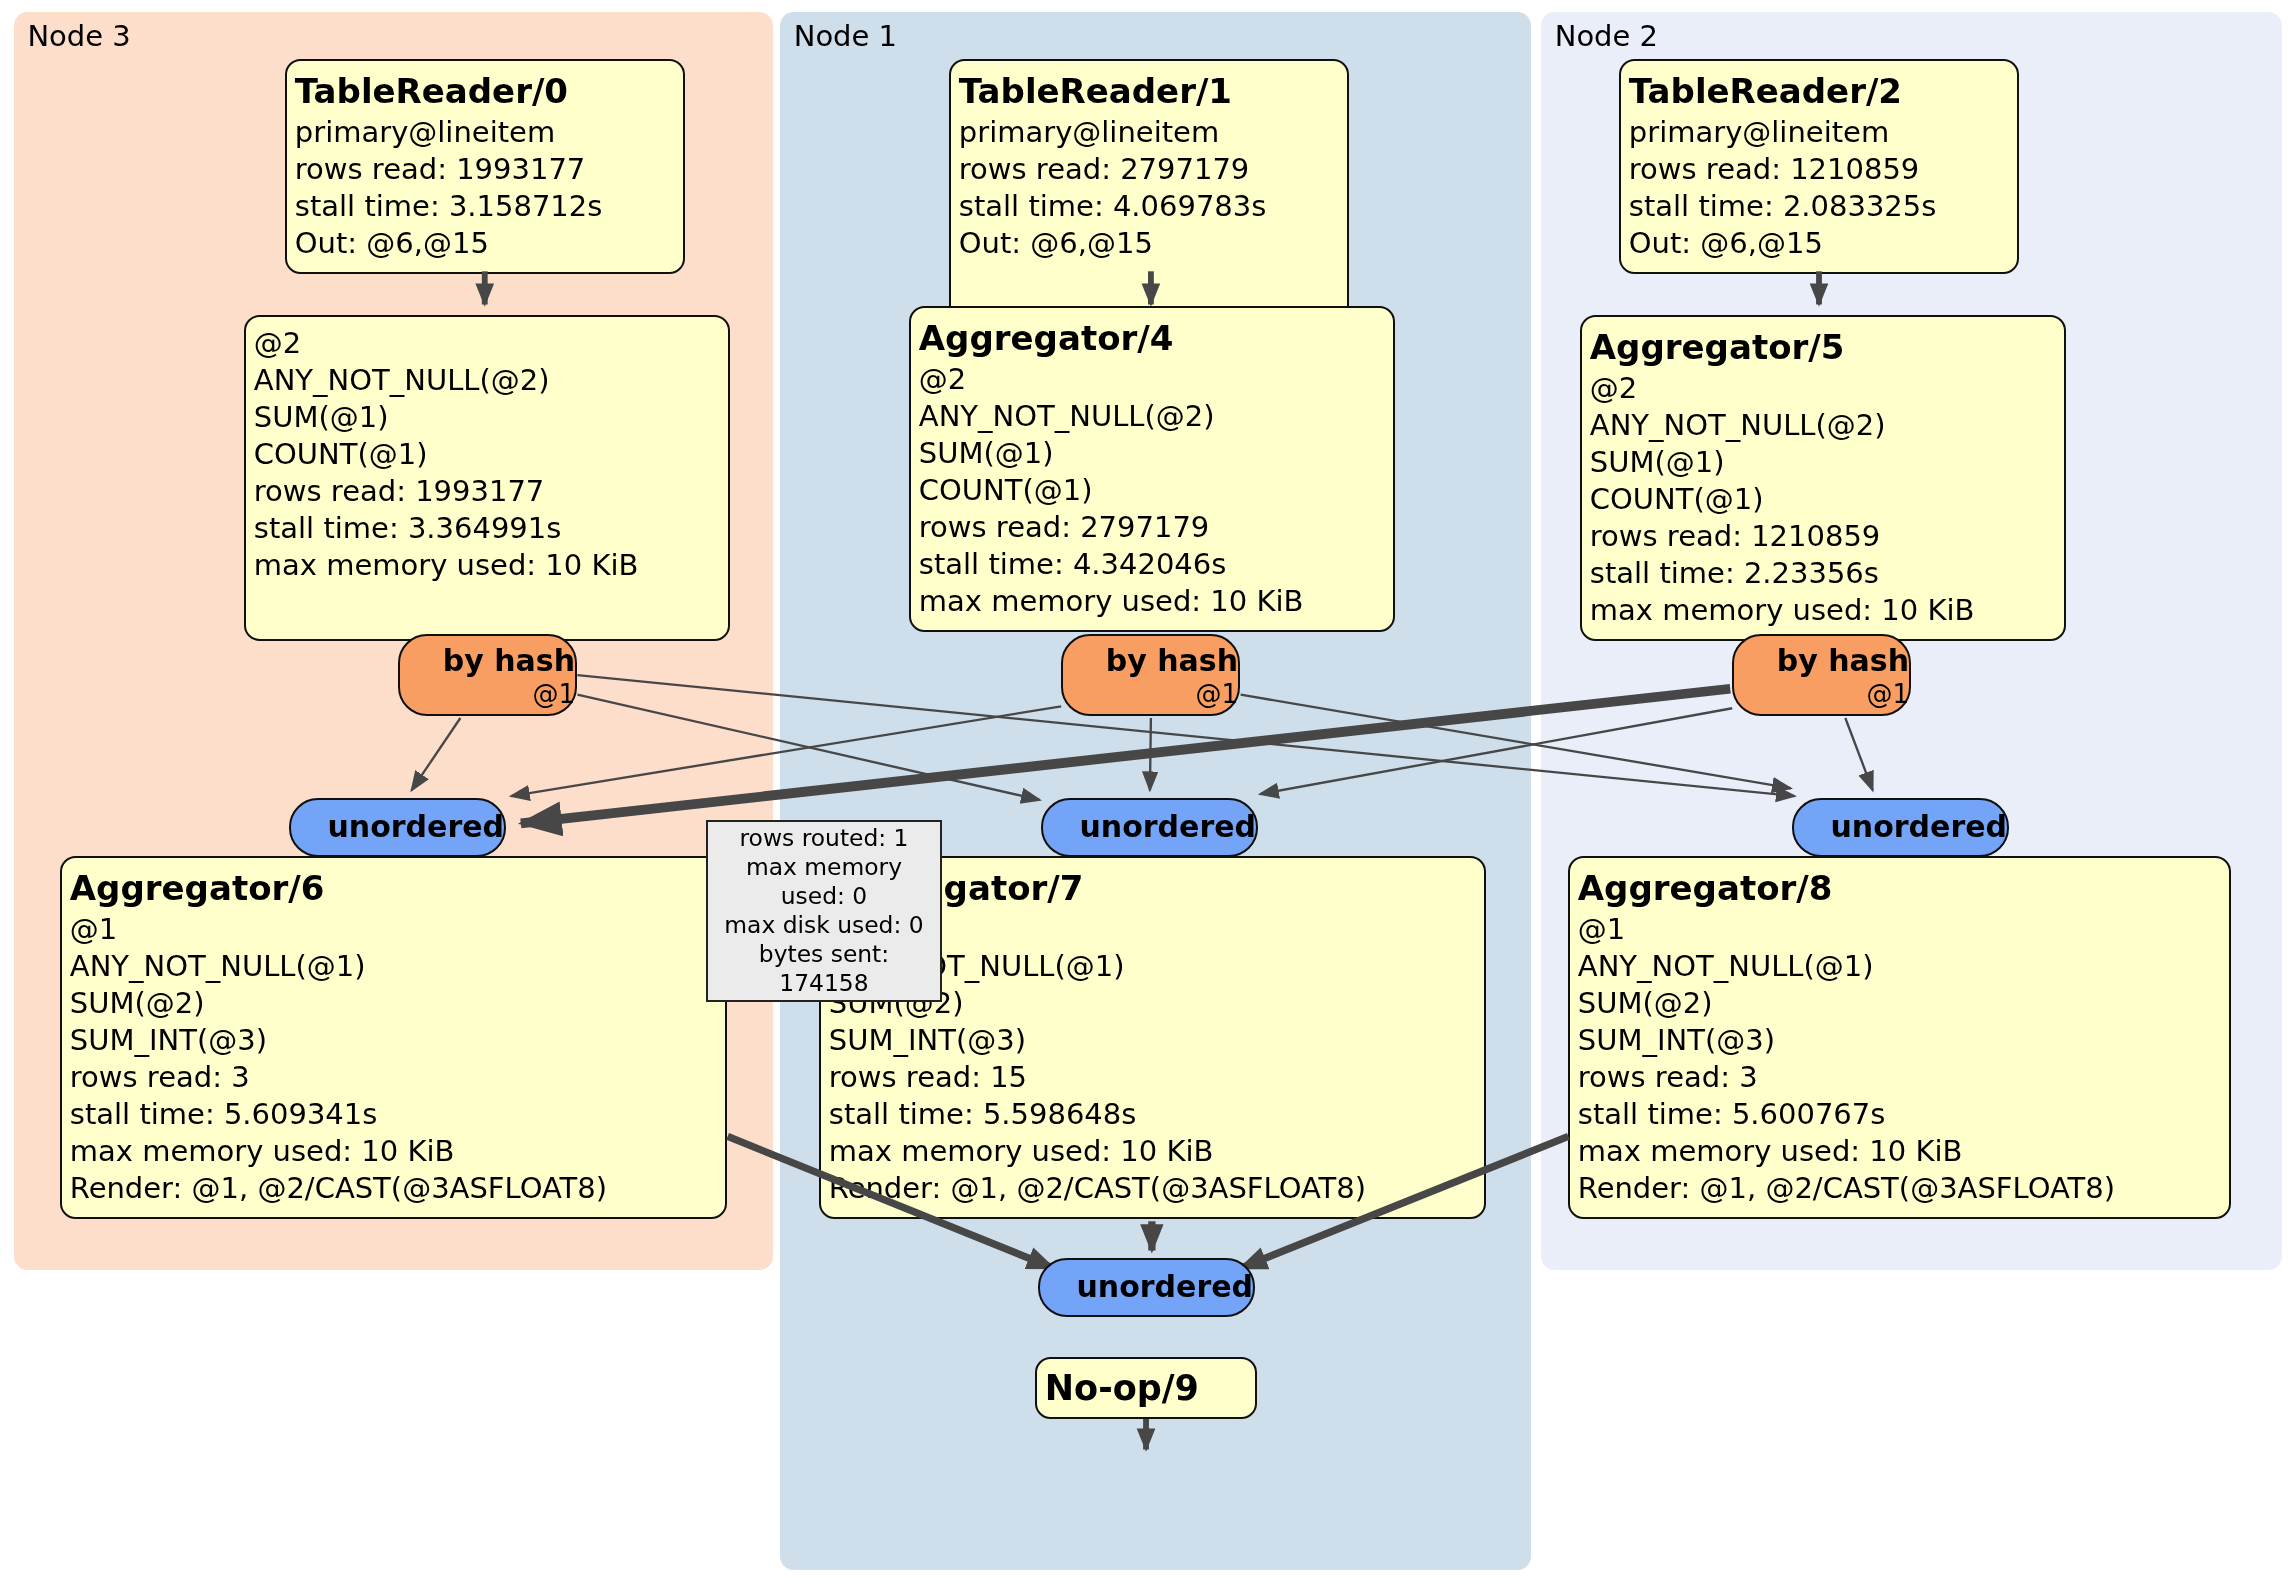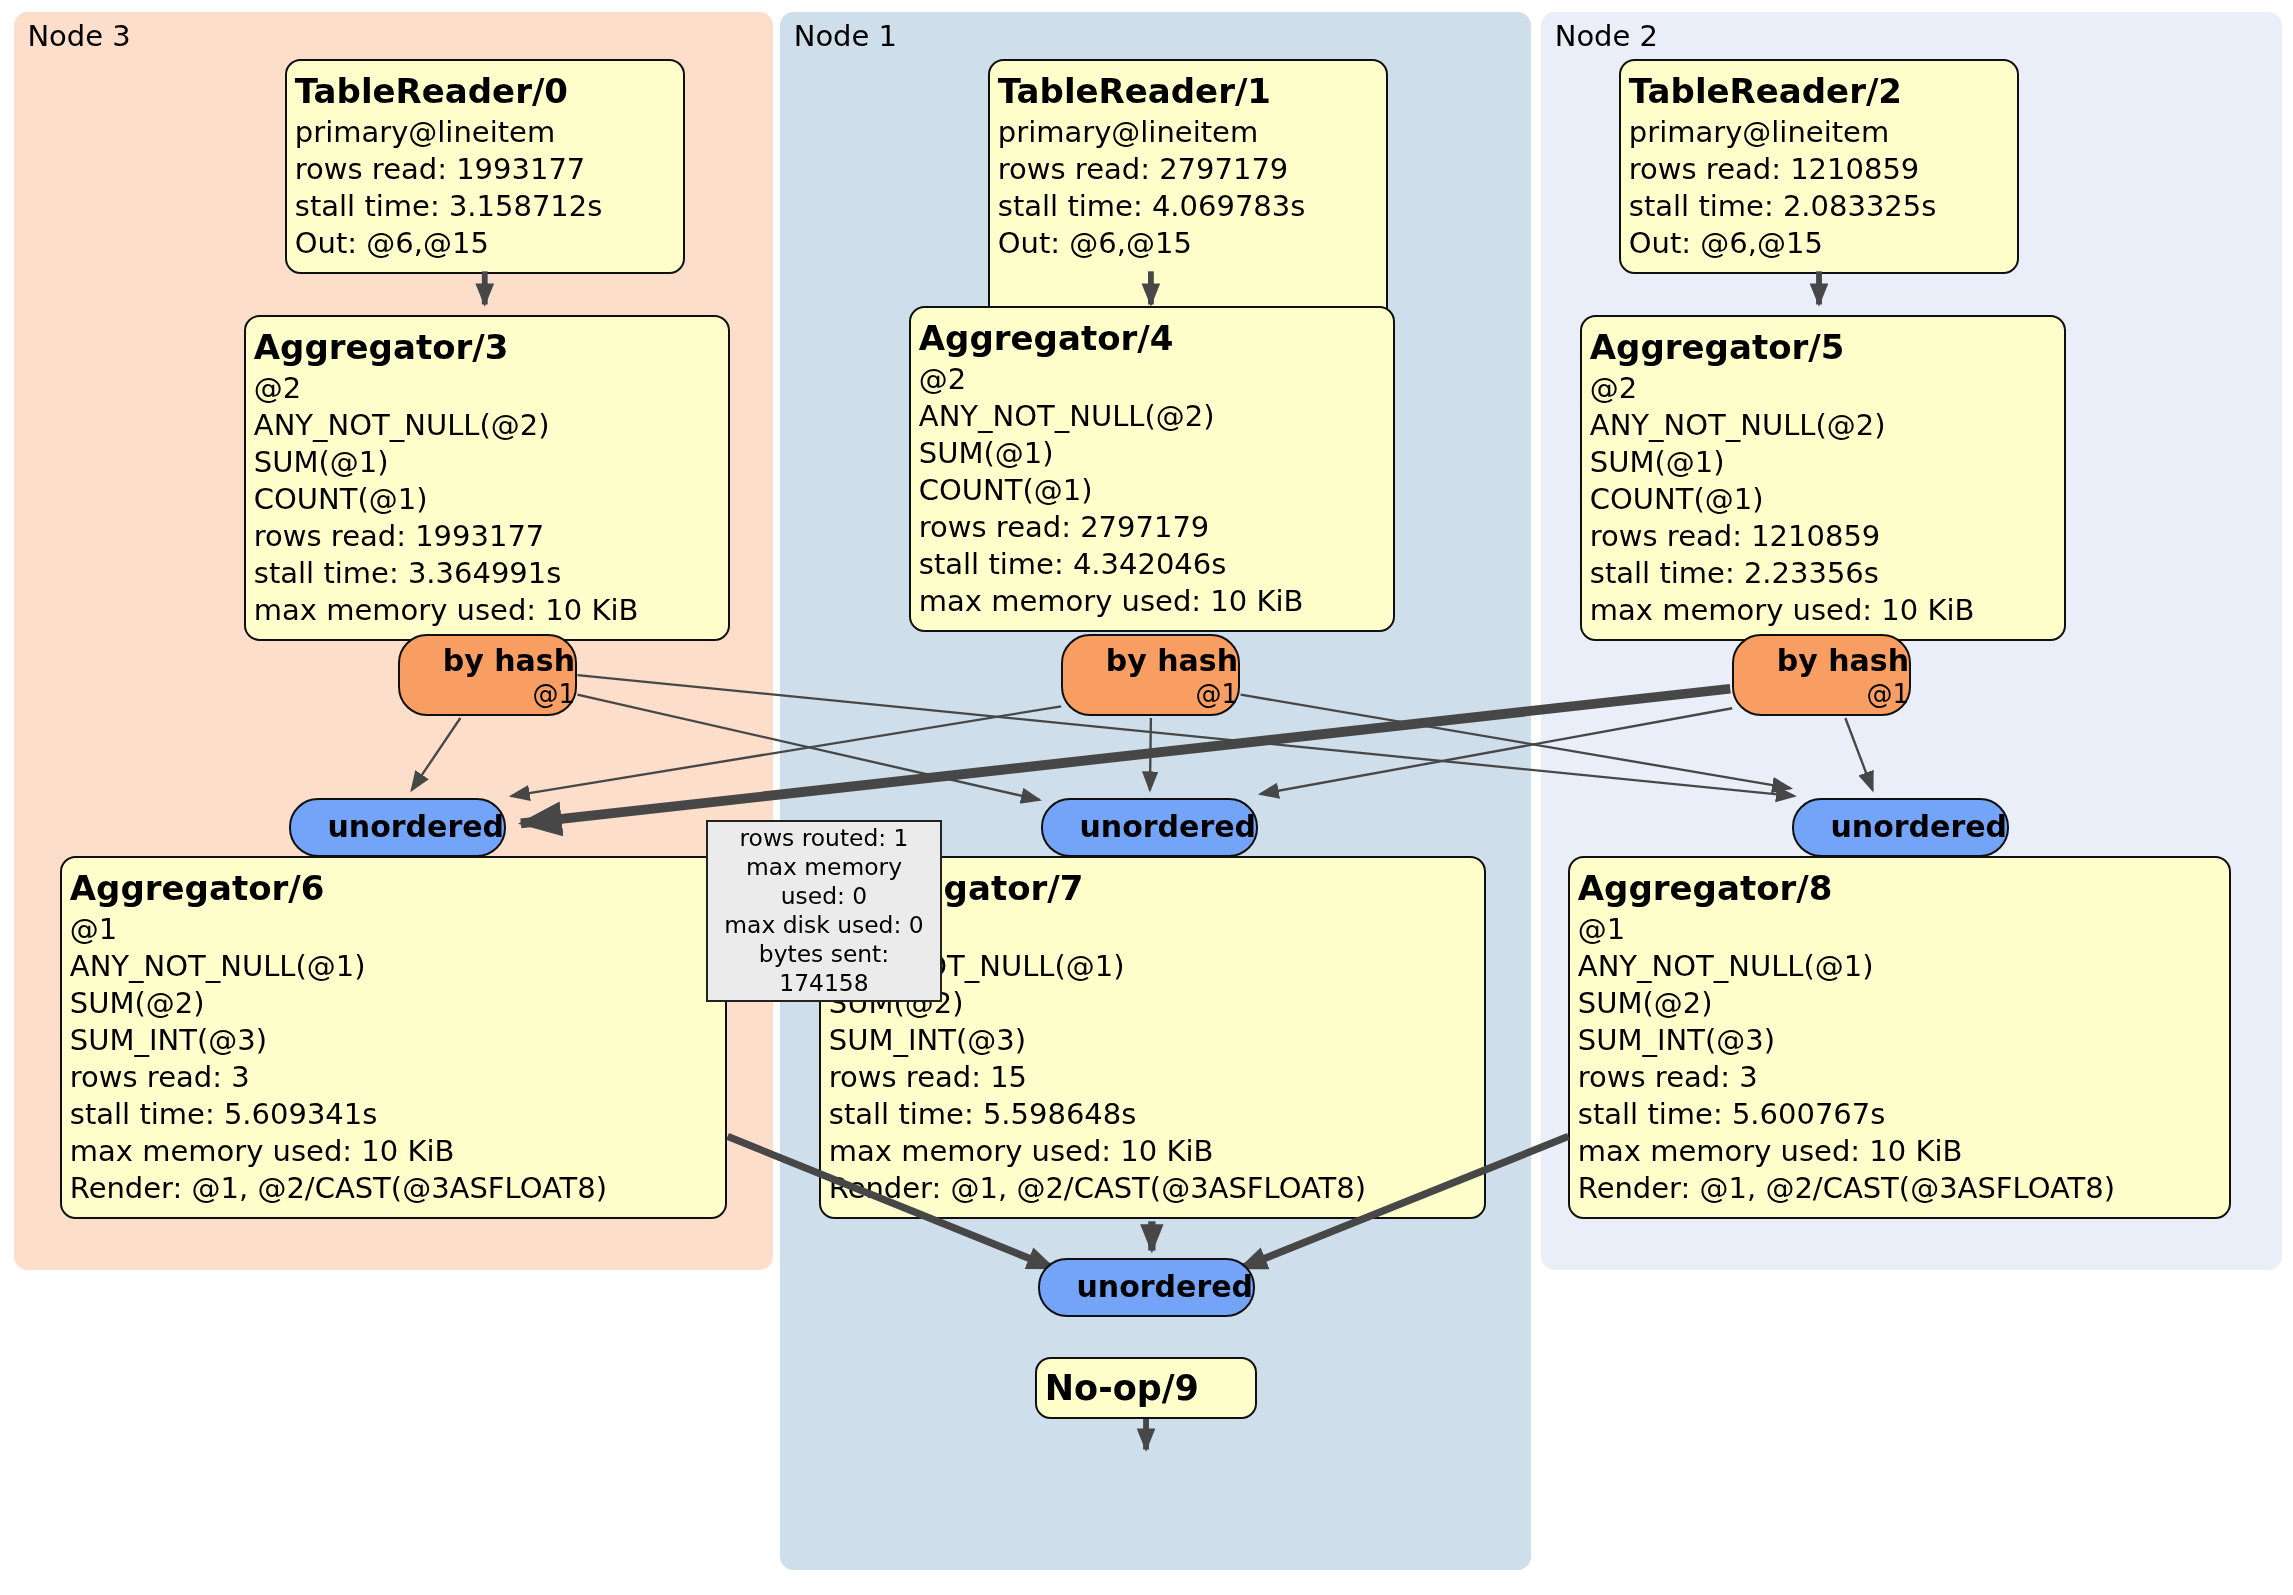--- a/index.html
+++ b/index.html
@@ -20,7 +20,7 @@
   .ybox-lines { font-size:29px; line-height:37px; white-space:pre-line; }
 
   #tr0 { left:285px;  top:59px;  width:400px; height:215px; }
-  #tr1 { left:988px;  top:59px;  width:400px; height:277px; }
+  #tr1 { left:949px;  top:59px;  width:400px; height:277px; }
   #tr2 { left:1619px; top:59px;  width:400px; height:215px; }
   #agg3 { left:244px;  top:315px; width:486px; height:326px; }
   #agg4 { left:909px;  top:306px; width:486px; height:326px; }

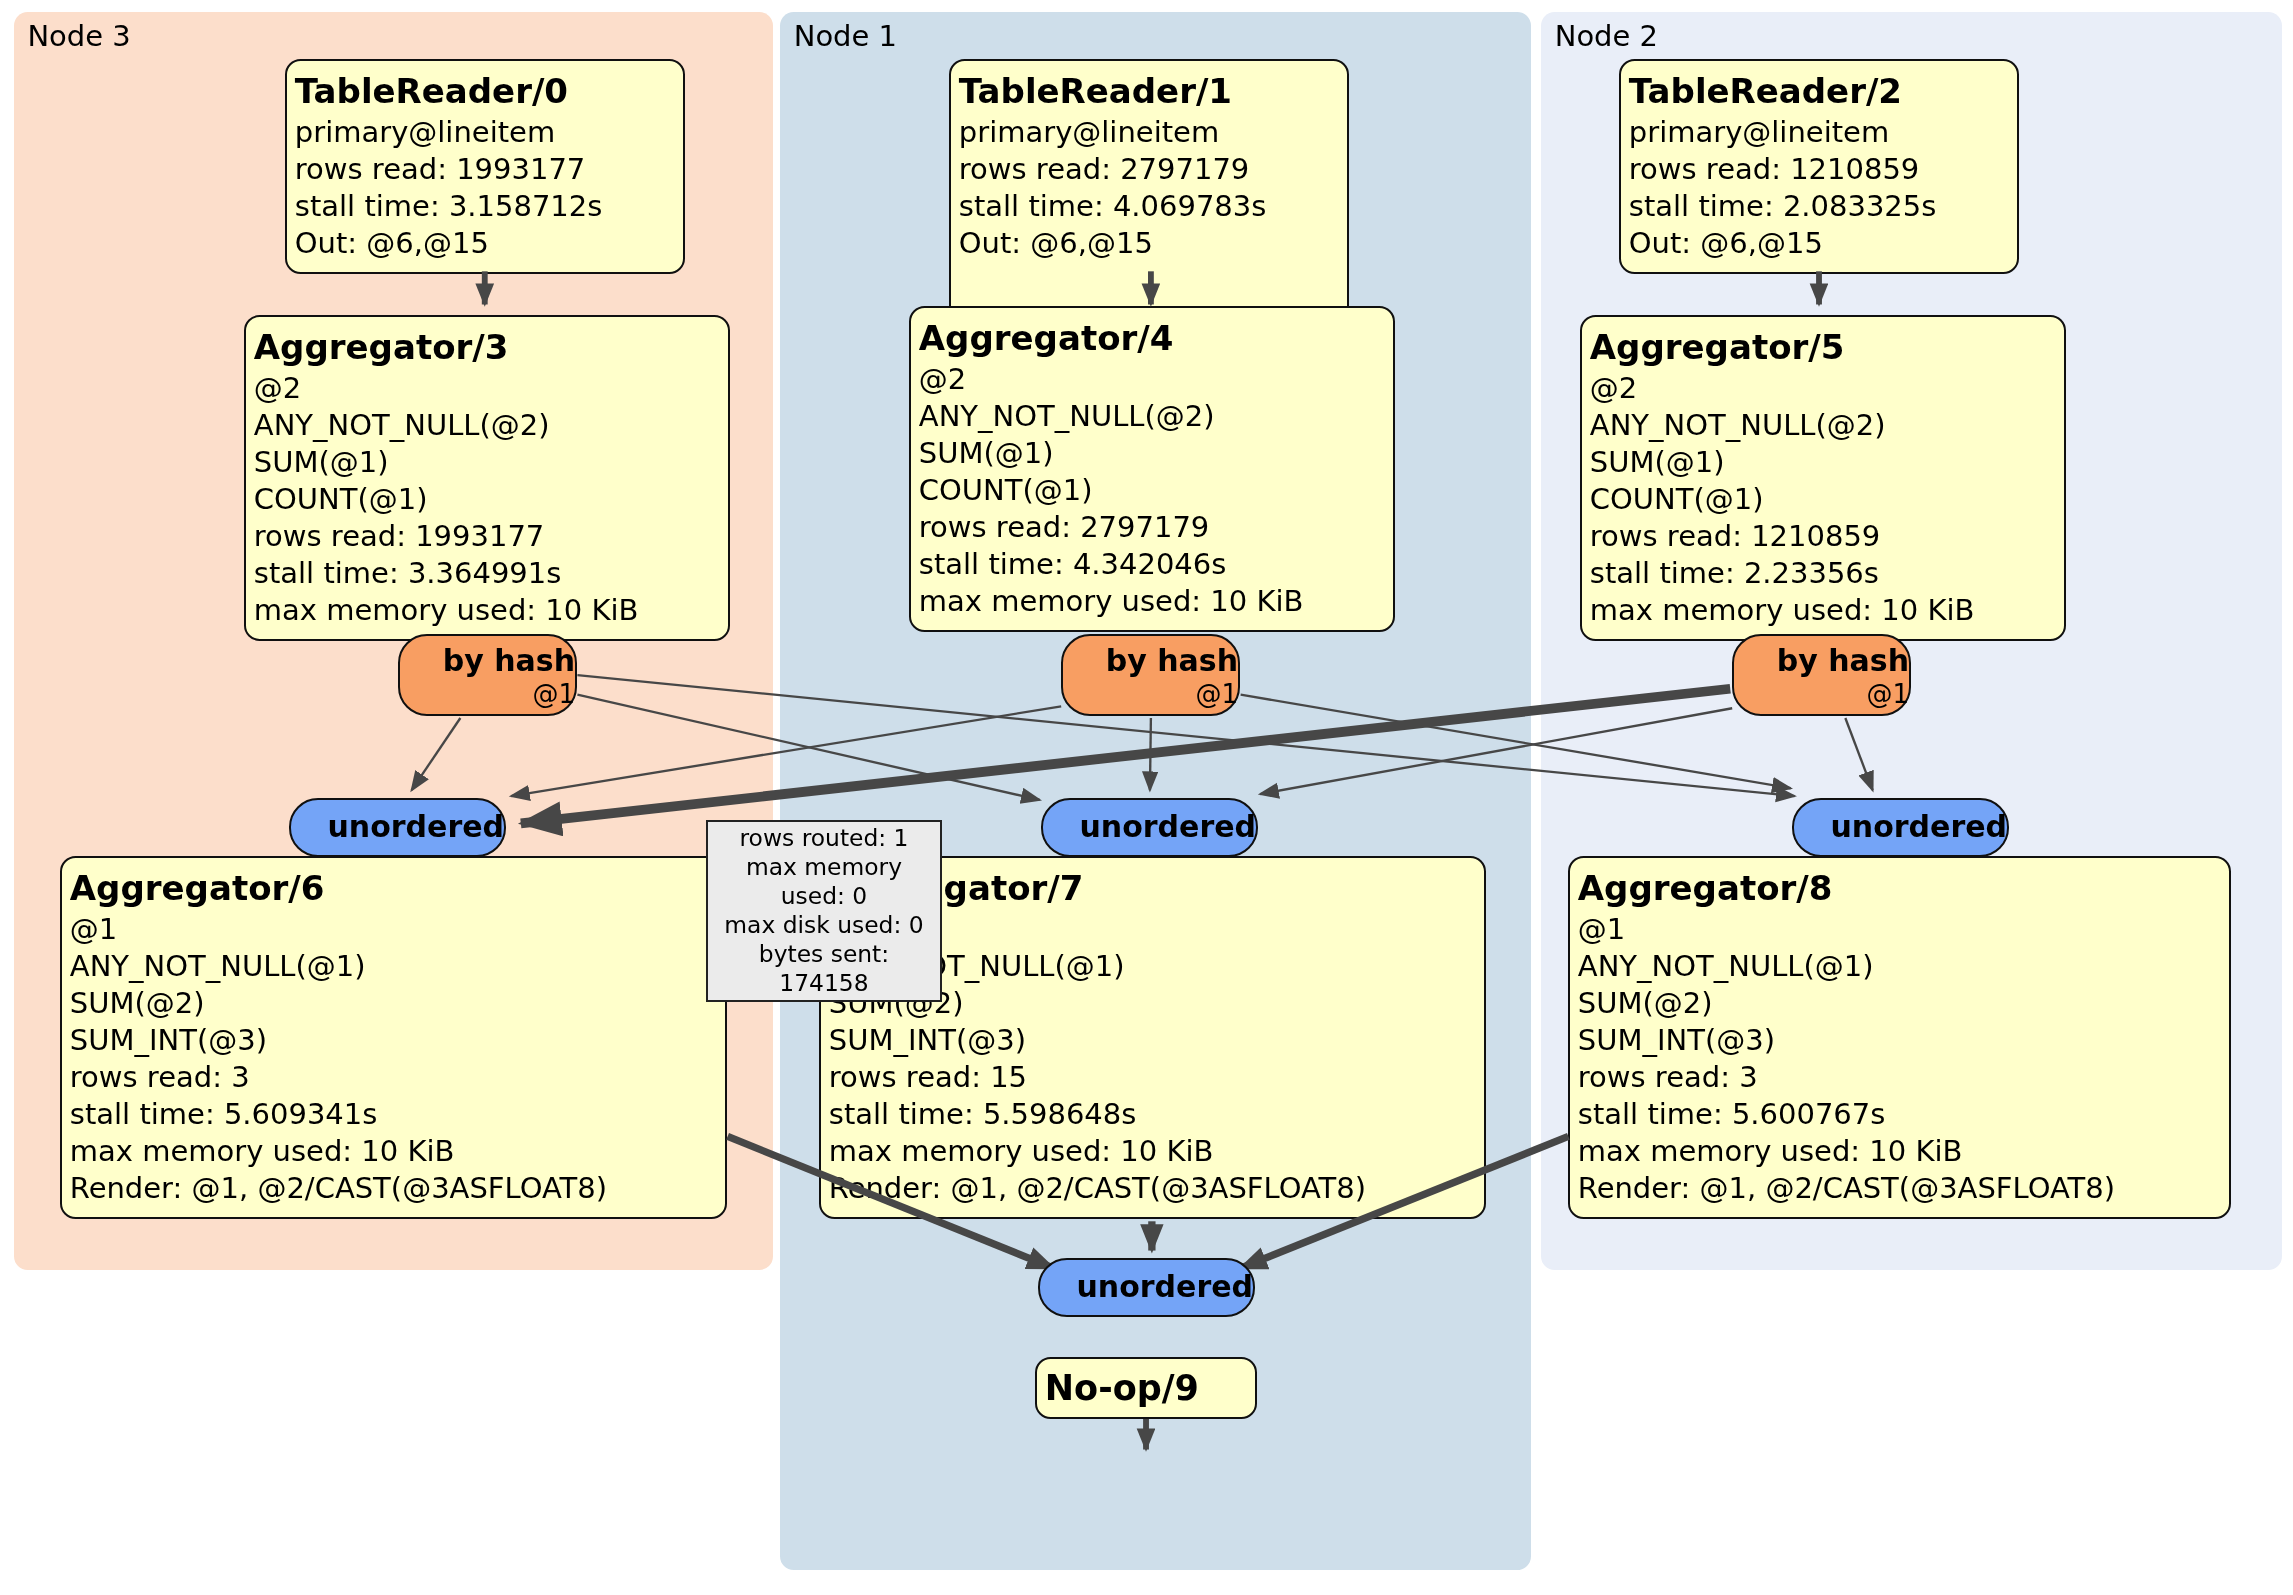--- a/index.html
+++ b/index.html
@@ -100,7 +100,6 @@
   </div>
 
   <div class="ybox" id="agg3">
-    <div class="ybox-title">Aggregator/3</div>
     <div class="ybox-lines">@2
 ANY_NOT_NULL(@2)
 SUM(@1)

